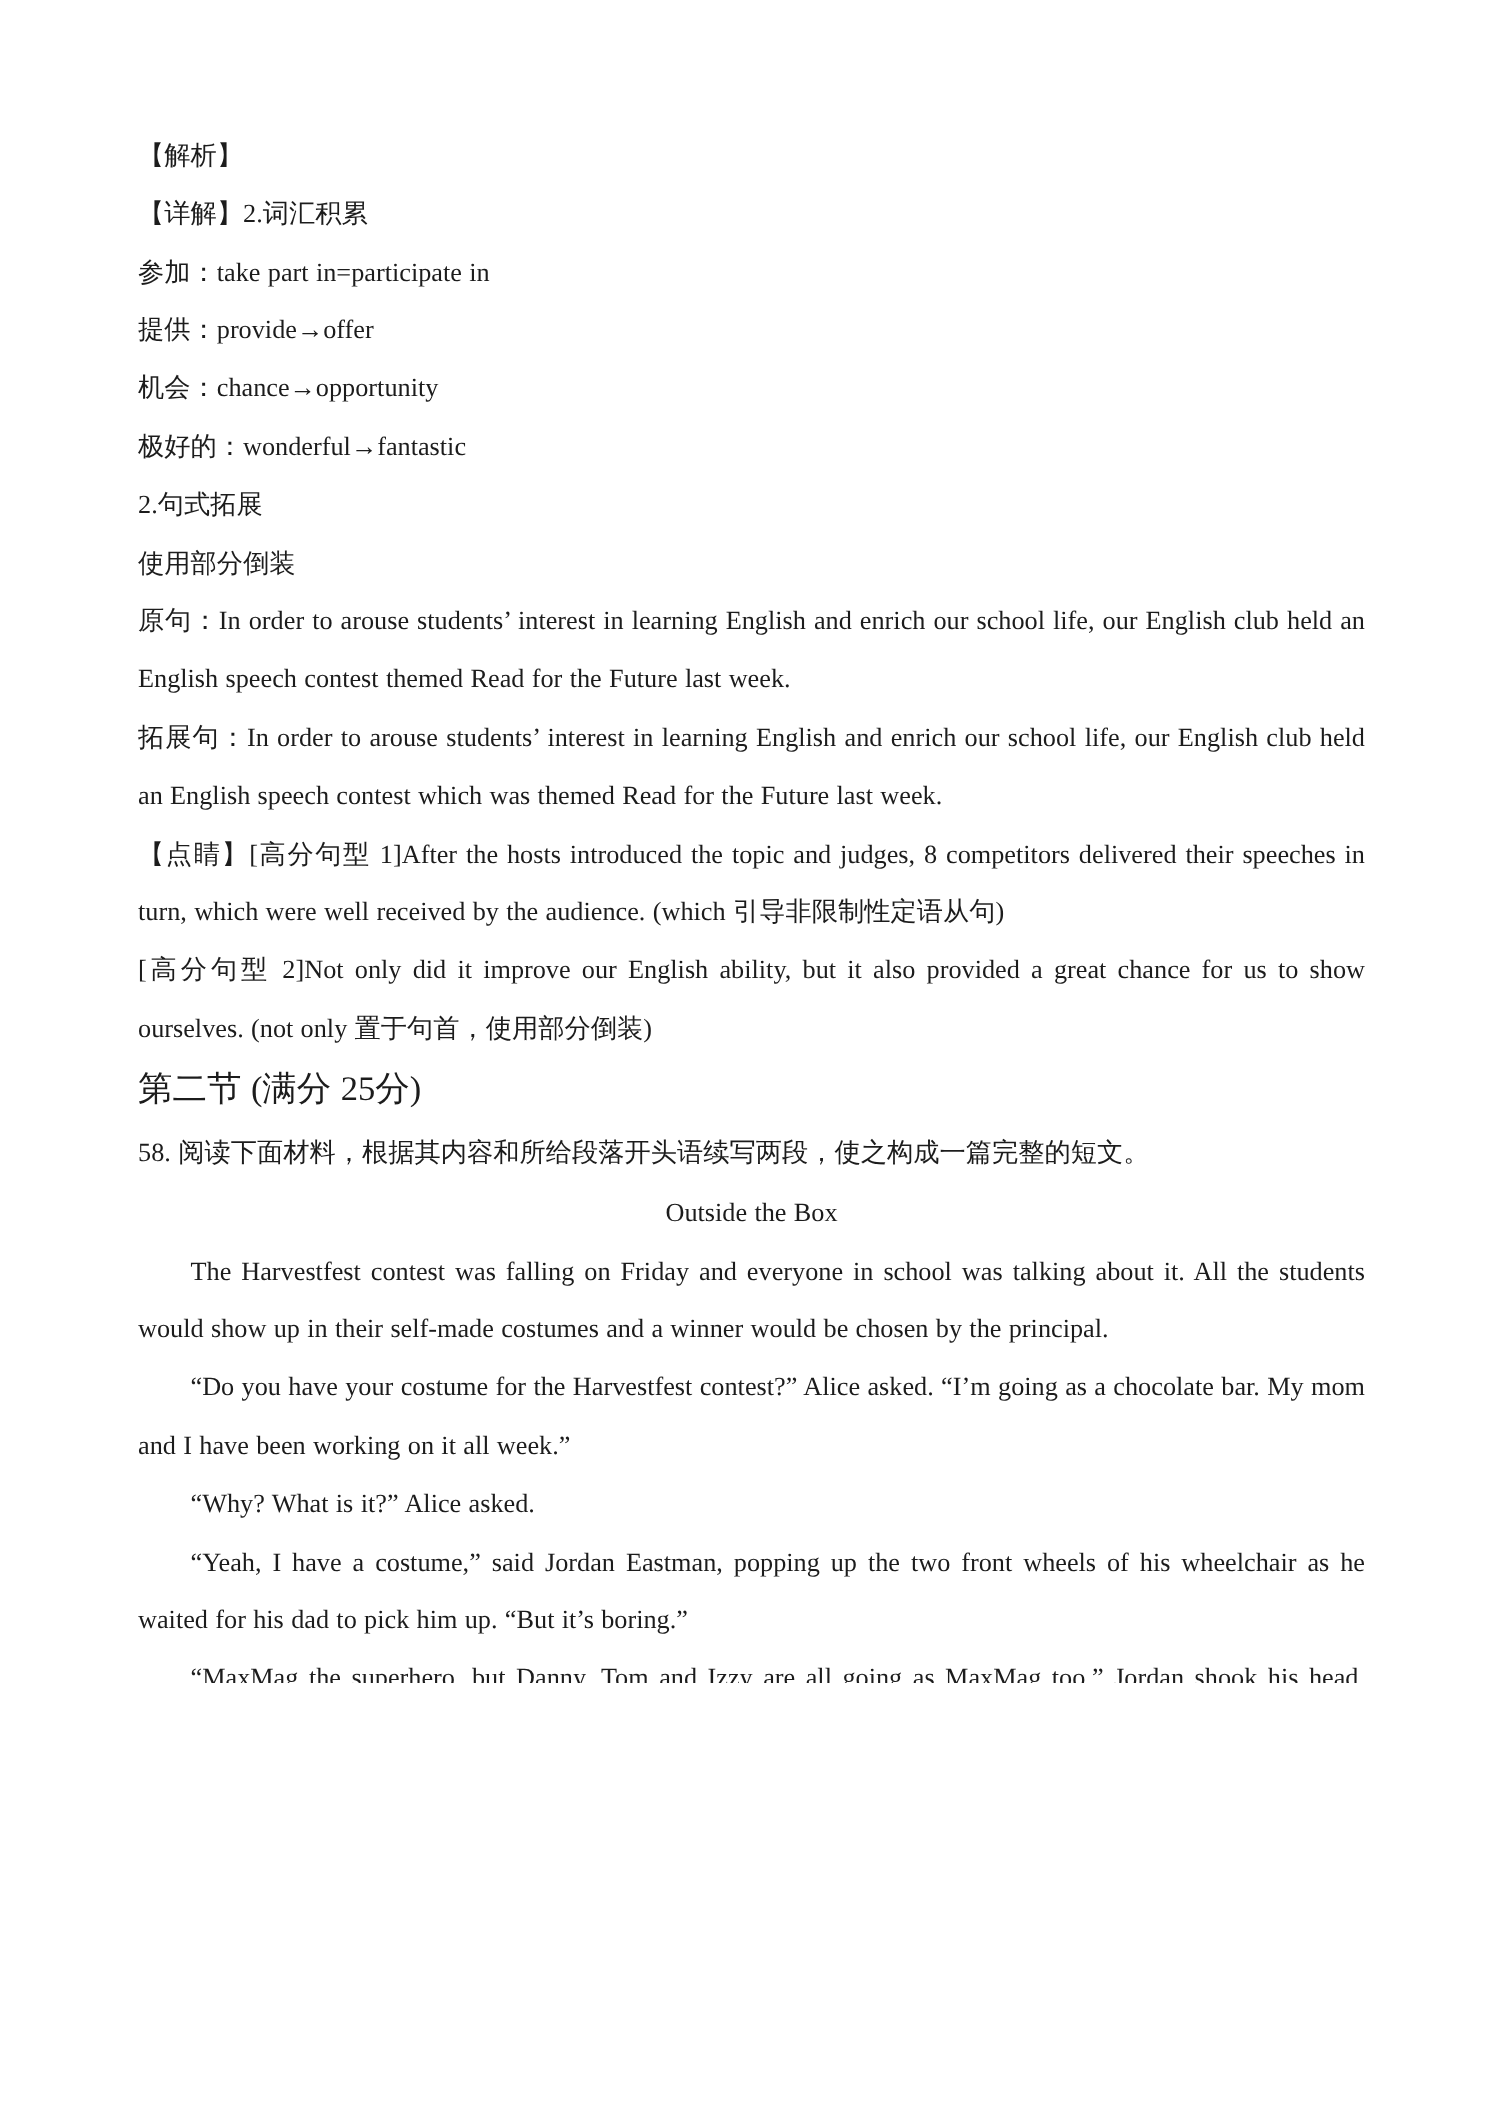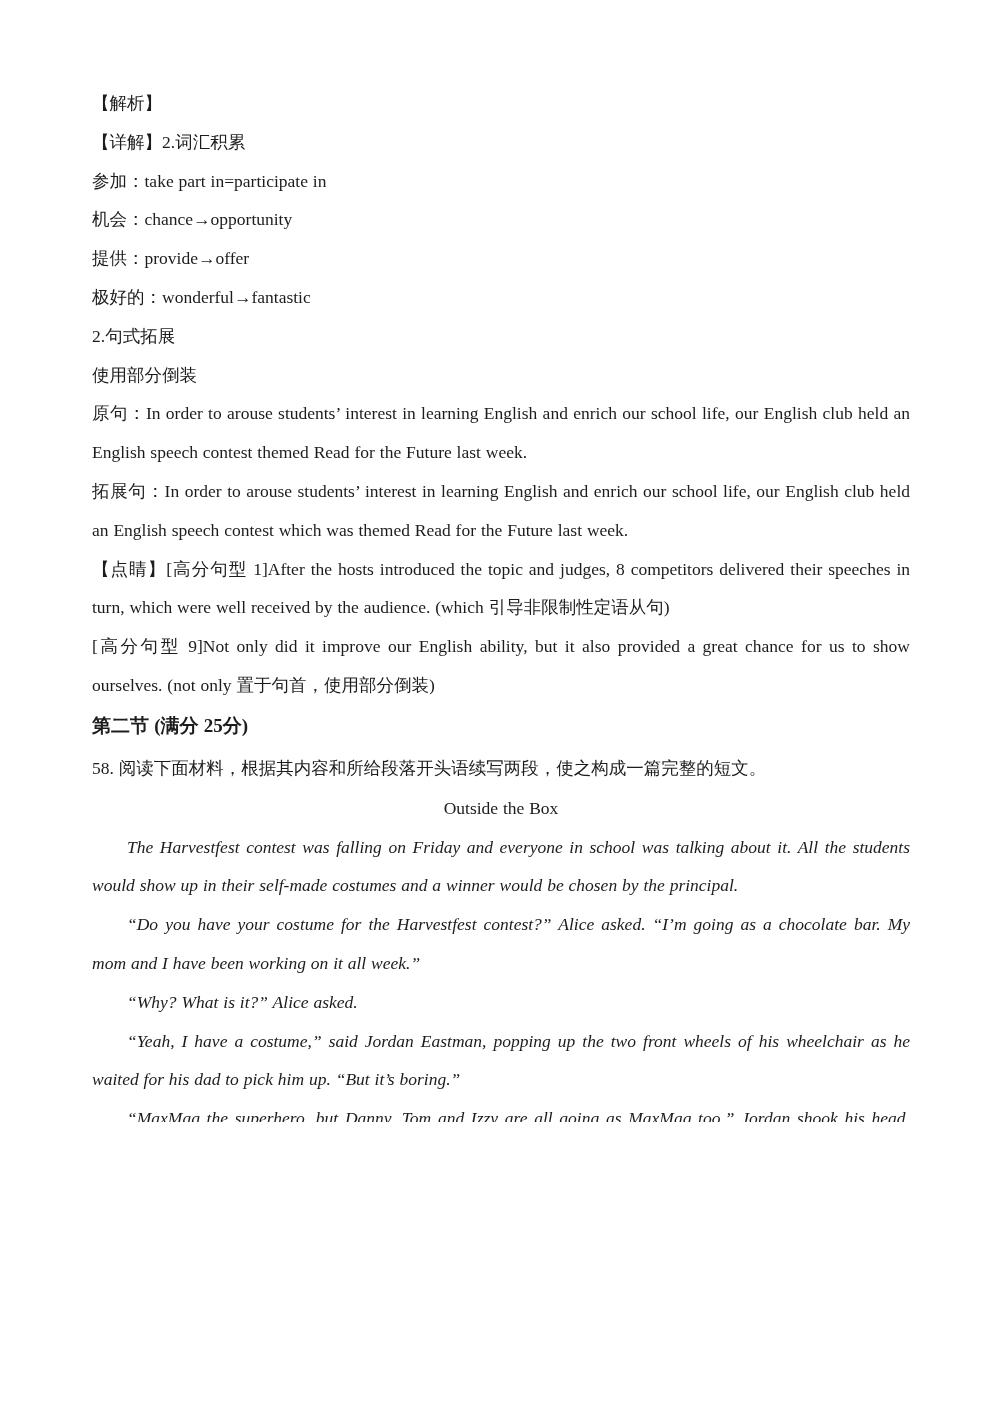--- a/index.html
+++ b/index.html
@@ -50,8 +50,8 @@
   <p>【解析】</p>
   <p>【详解】2.词汇积累</p>
   <p>参加：take part in=participate in</p>
+  <p>提供：provide→offer</p>
   <p>机会：chance→opportunity</p>
-  <p>提供：provide→offer</p>
   <p>极好的：wonderful→fantastic</p>
   <p>2.句式拓展</p>
   <p>使用部分倒装</p>

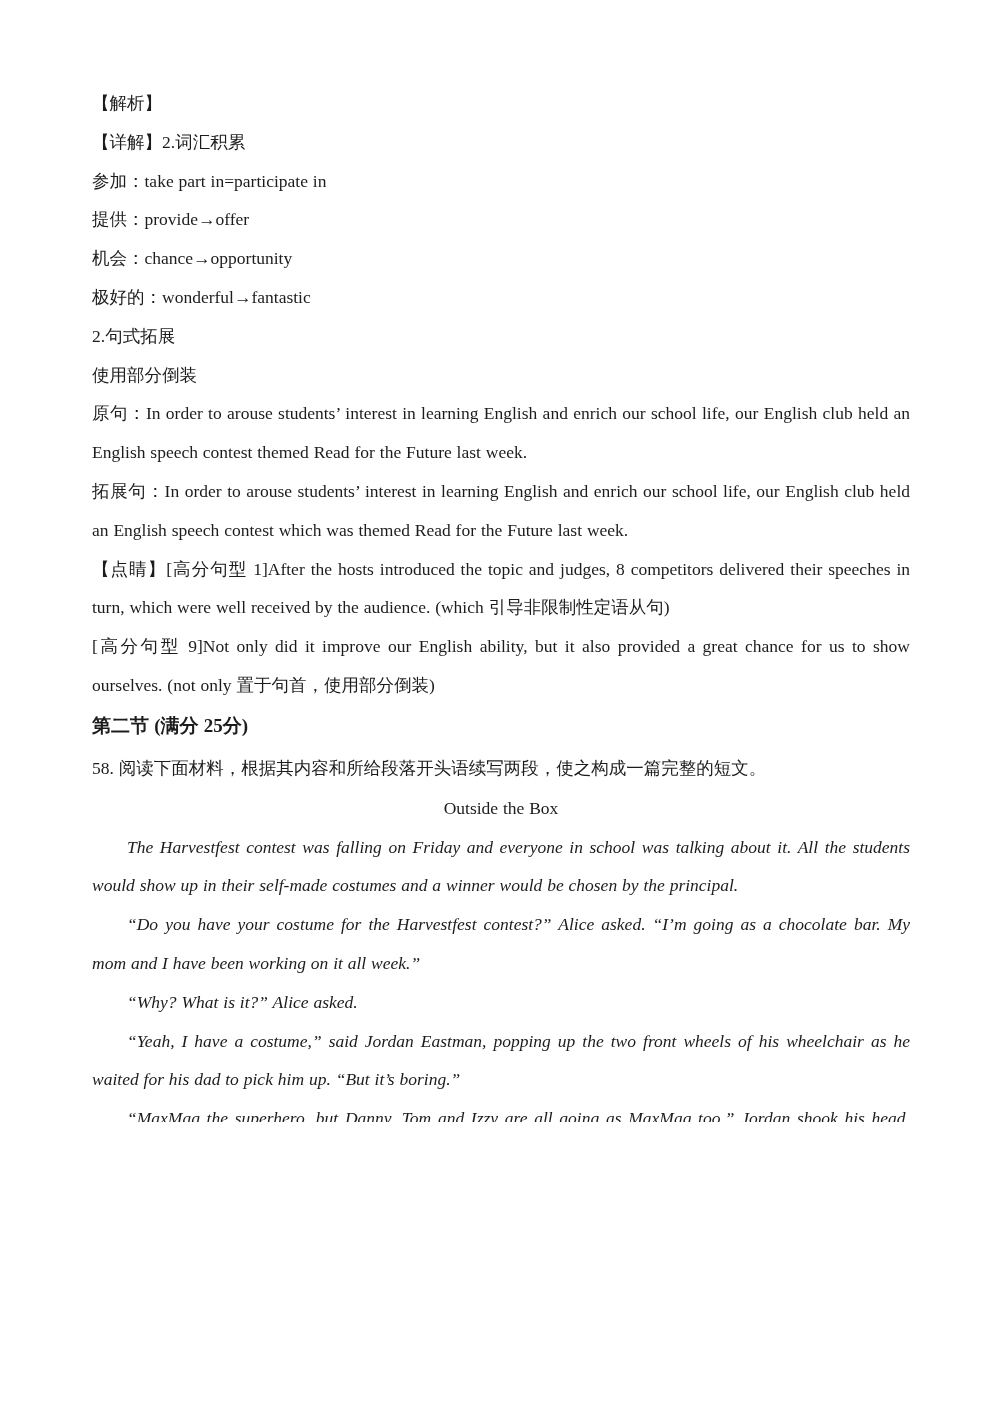--- a/index.html
+++ b/index.html
@@ -58,7 +58,7 @@
   <p>原句：In order to arouse students’ interest in learning English and enrich our school life, our English club held an English speech contest themed Read for the Future last week.</p>
   <p>拓展句：In order to arouse students’ interest in learning English and enrich our school life, our English club held an English speech contest which was themed Read for the Future last week.</p>
   <p>【点睛】[高分句型 1]After the hosts introduced the topic and judges, 8 competitors delivered their speeches in turn, which were well received by the audience. (which 引导非限制性定语从句)</p>
-  <p>[高分句型 9]Not only did it improve our English ability, but it also provided a great chance for us to show ourselves. (not only 置于句首，使用部分倒装)</p>
+  <p>[高分句型 2]Not only did it improve our English ability, but it also provided a great chance for us to show ourselves. (not only 置于句首，使用部分倒装)</p>
   <p class="section-head">第二节  (满分 25分)</p>
   <p class="q-line">58. 阅读下面材料，根据其内容和所给段落开头语续写两段，使之构成一篇完整的短文。</p>
   <p class="center">Outside the Box</p>

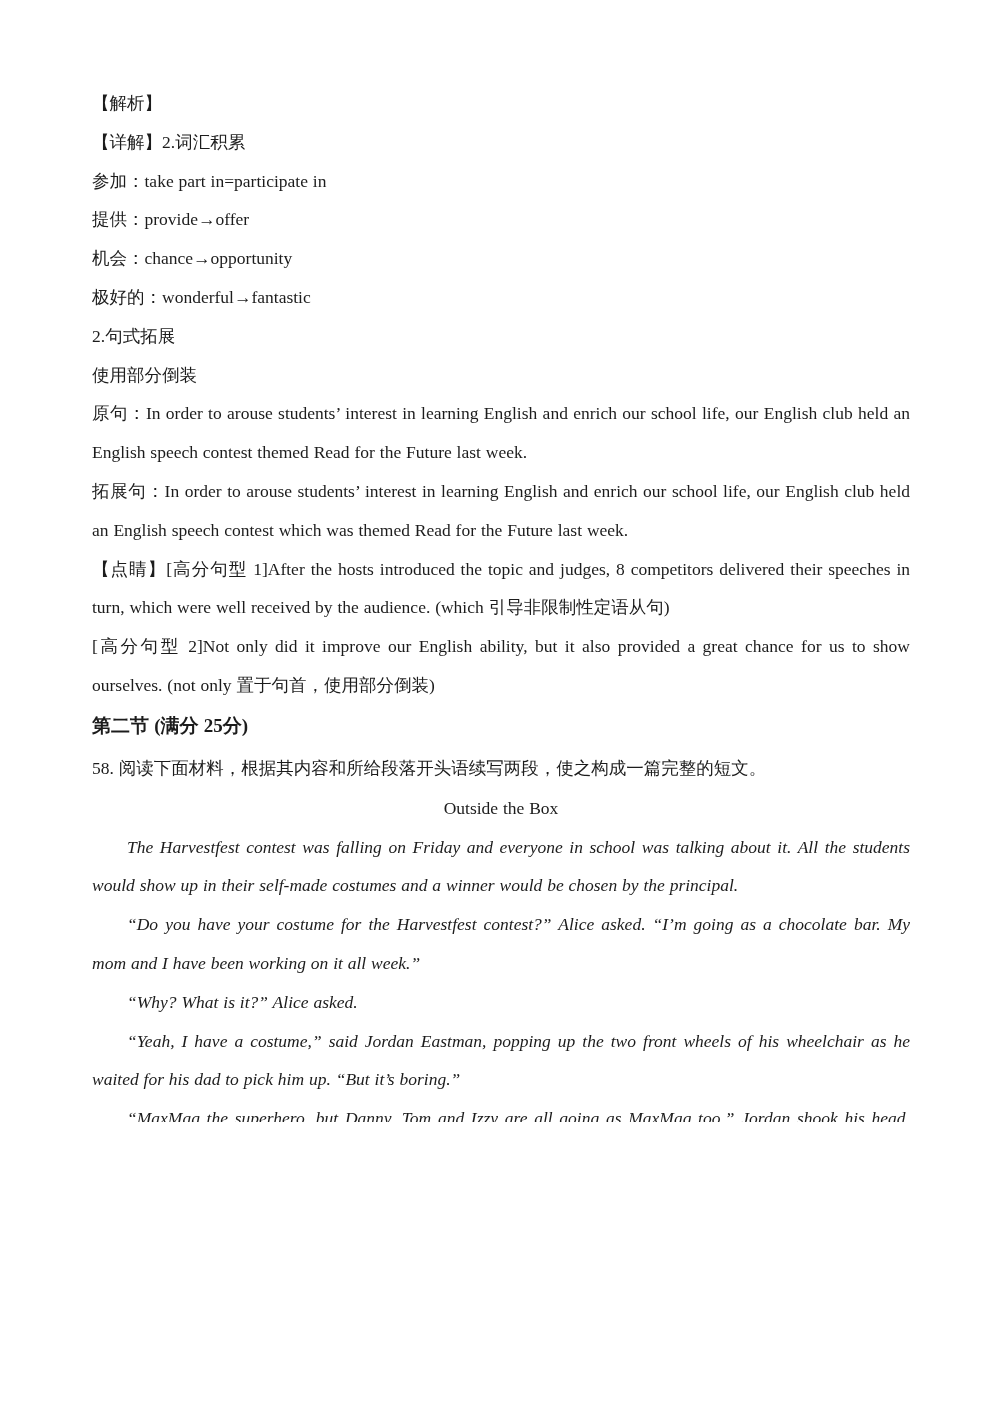--- a/index.html
+++ b/index.html
@@ -35,8 +35,8 @@
     font-style: italic;
   }
   .page p.section-head {
-    font-weight: bold;
-    font-size: 19px;
+    font-weight: normal;
+    font-size: 23px;
     line-height: 42px;
   }
   .page p.q-line {

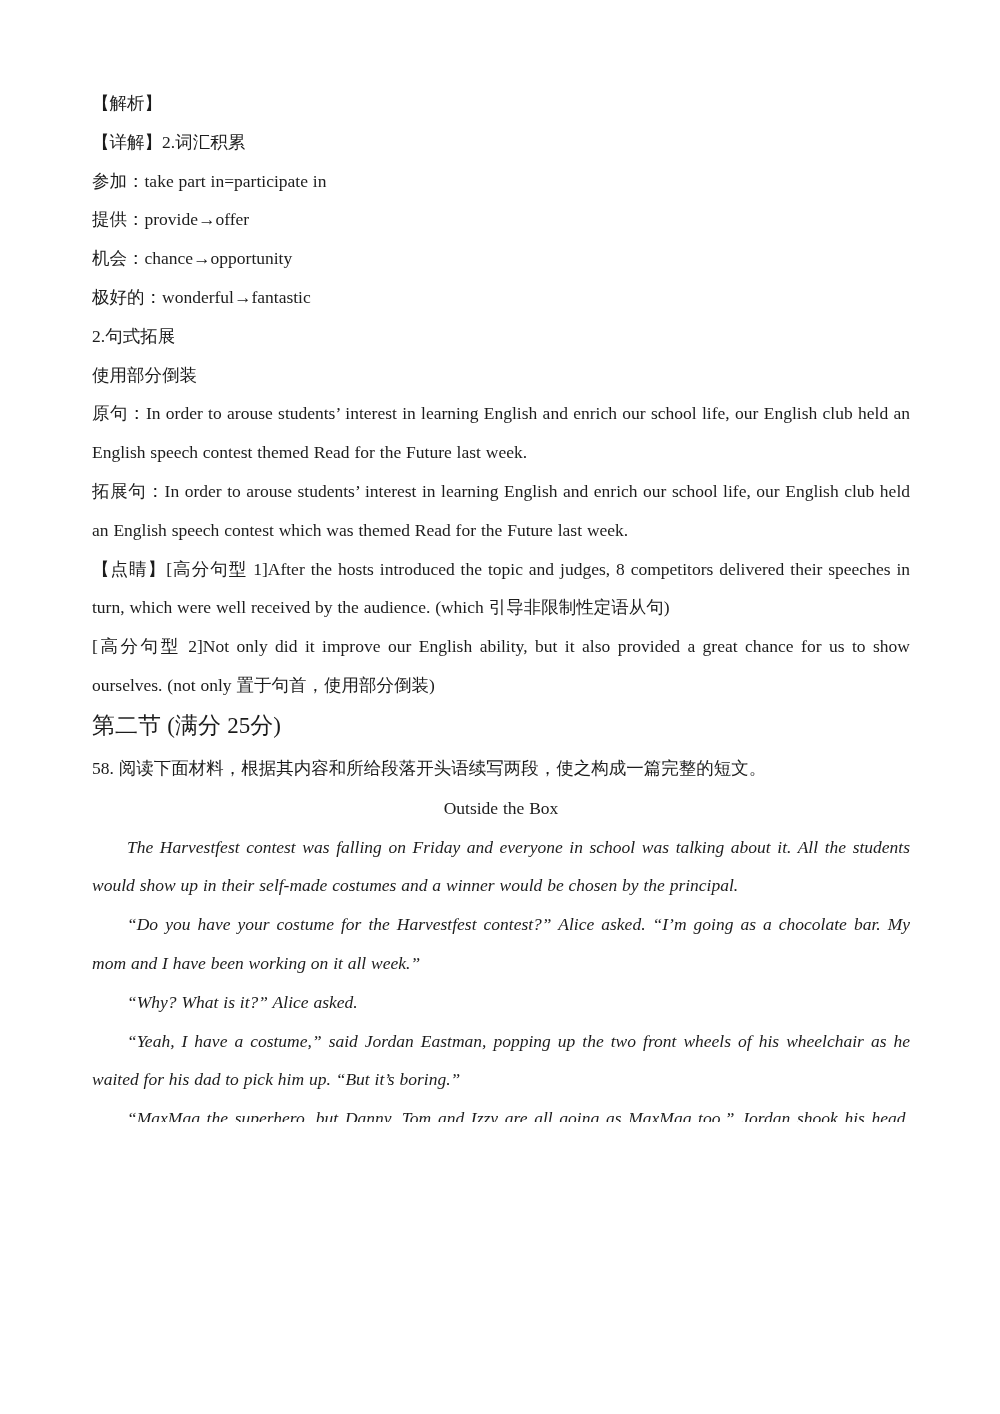--- a/index.html
+++ b/index.html
@@ -32,7 +32,6 @@
   }
   .page p.indent {
     text-indent: 2em;
-    font-style: italic;
   }
   .page p.section-head {
     font-weight: normal;

